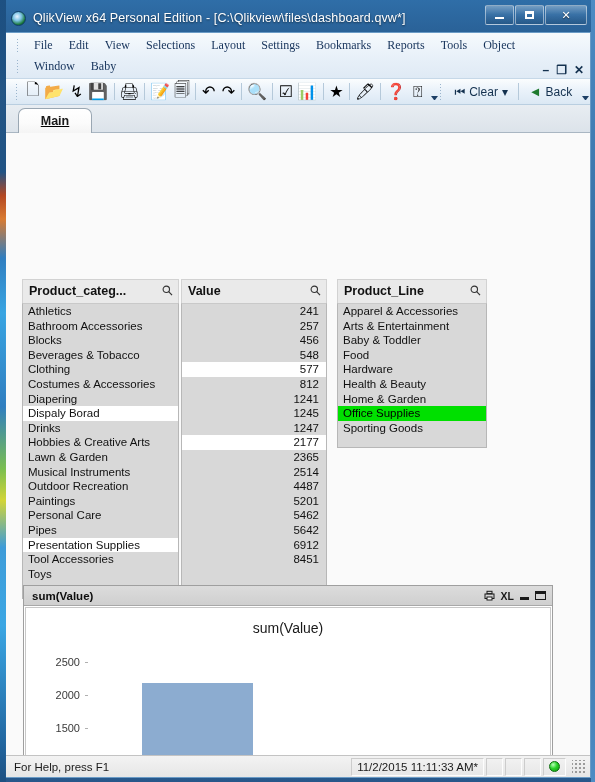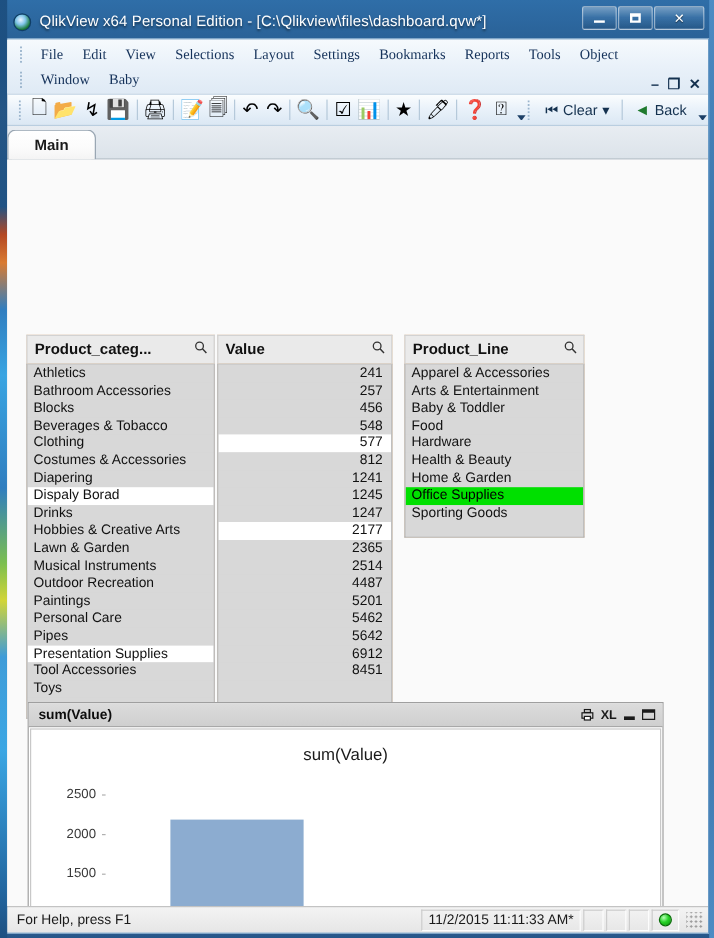--- a/index.html
+++ b/index.html
@@ -147,6 +147,8 @@
     background: linear-gradient(to bottom, #e8edf2 0%, #dce3ea 100%);
     border-bottom: 1px solid #a9b6c2;
     display: flex; align-items: flex-end;
+    padding-left: 12px;
+    text-decoration: underline;
   }
   .sheet-tab {
     height: 25px; min-width: 74px;

